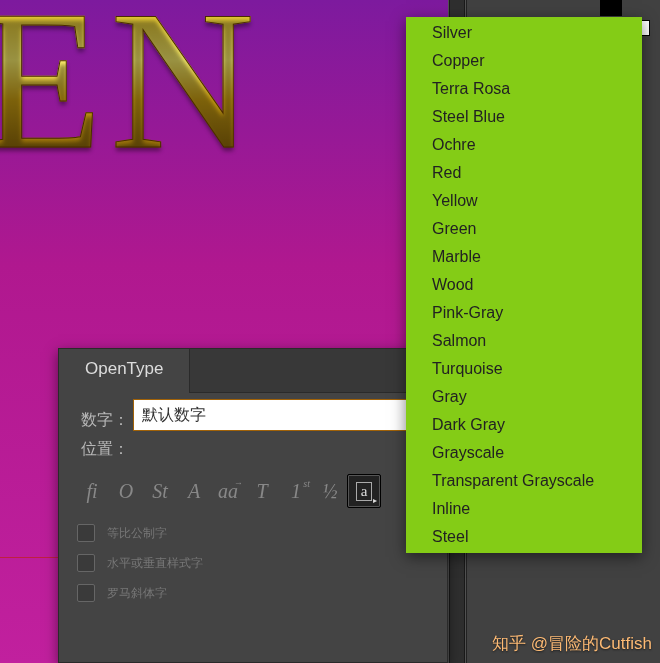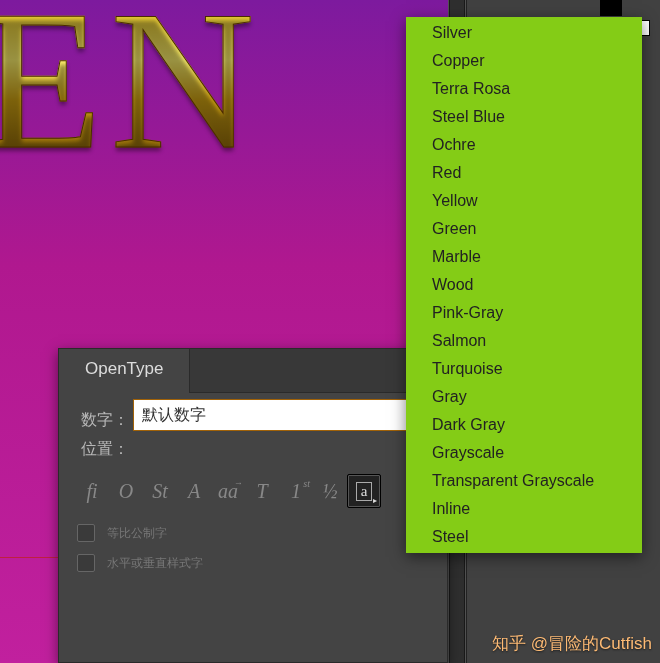--- a/index.html
+++ b/index.html
@@ -176,6 +176,10 @@
   <div class="check-row">
     <div class="chk"></div>
     <span>水平或垂直样式字</span>
+  </div>
+  <div class="check-row">
+    <div class="chk"></div>
+    <span>罗马斜体字</span>
   </div>
 </div>
 

